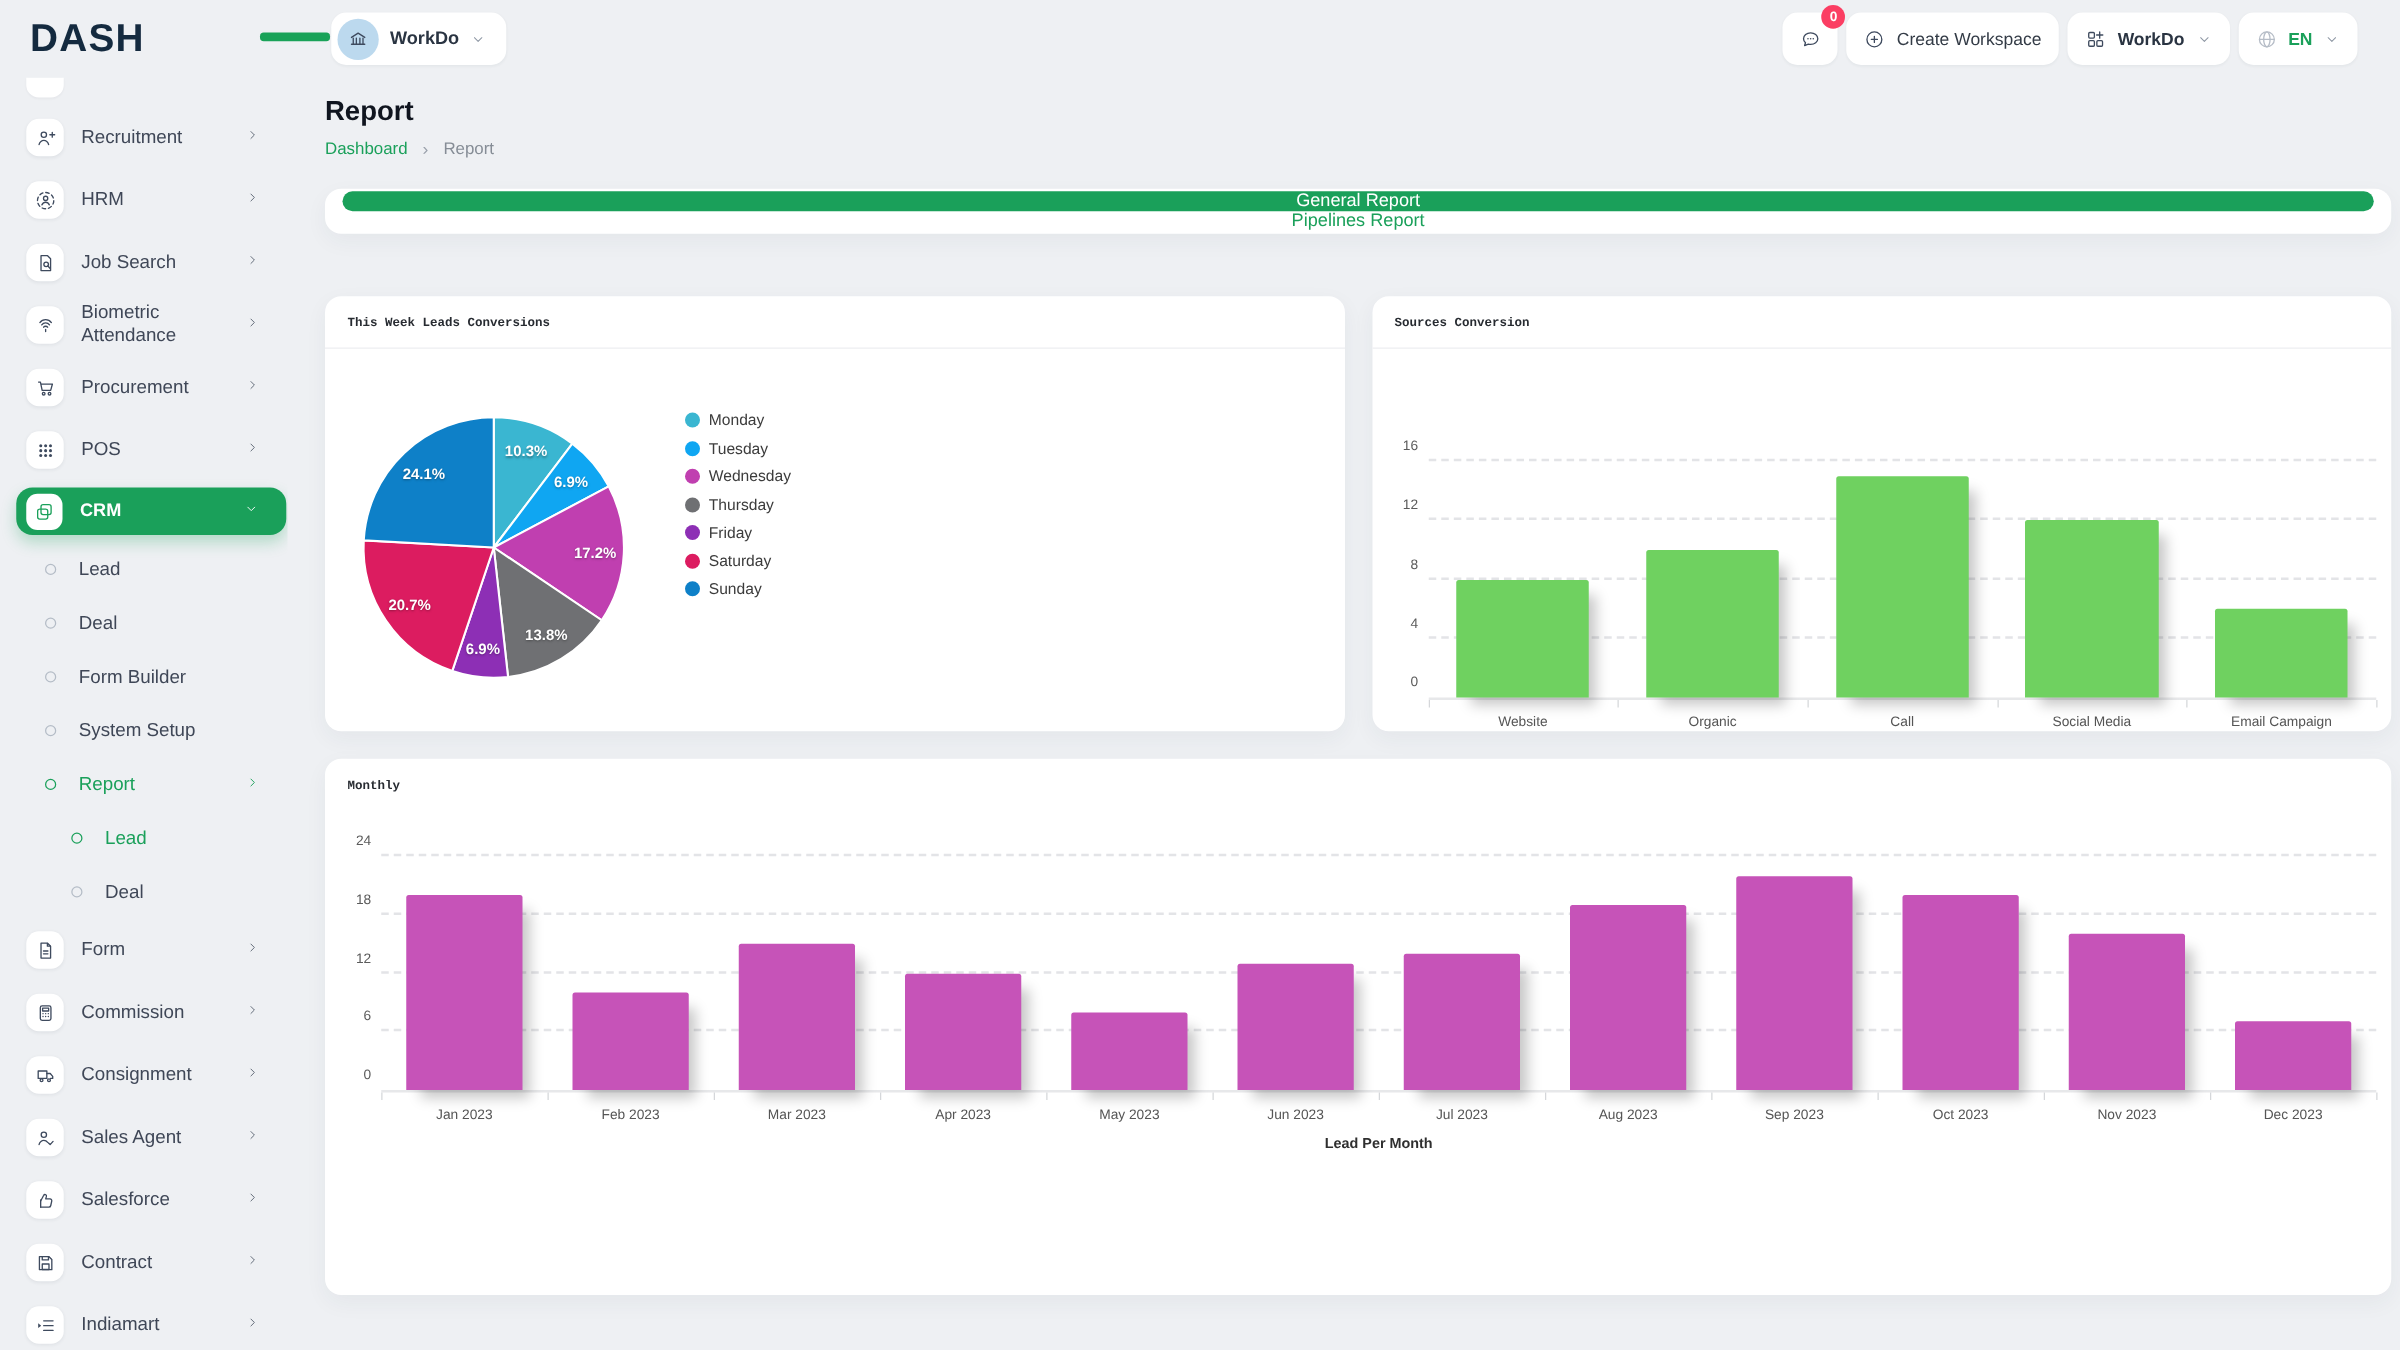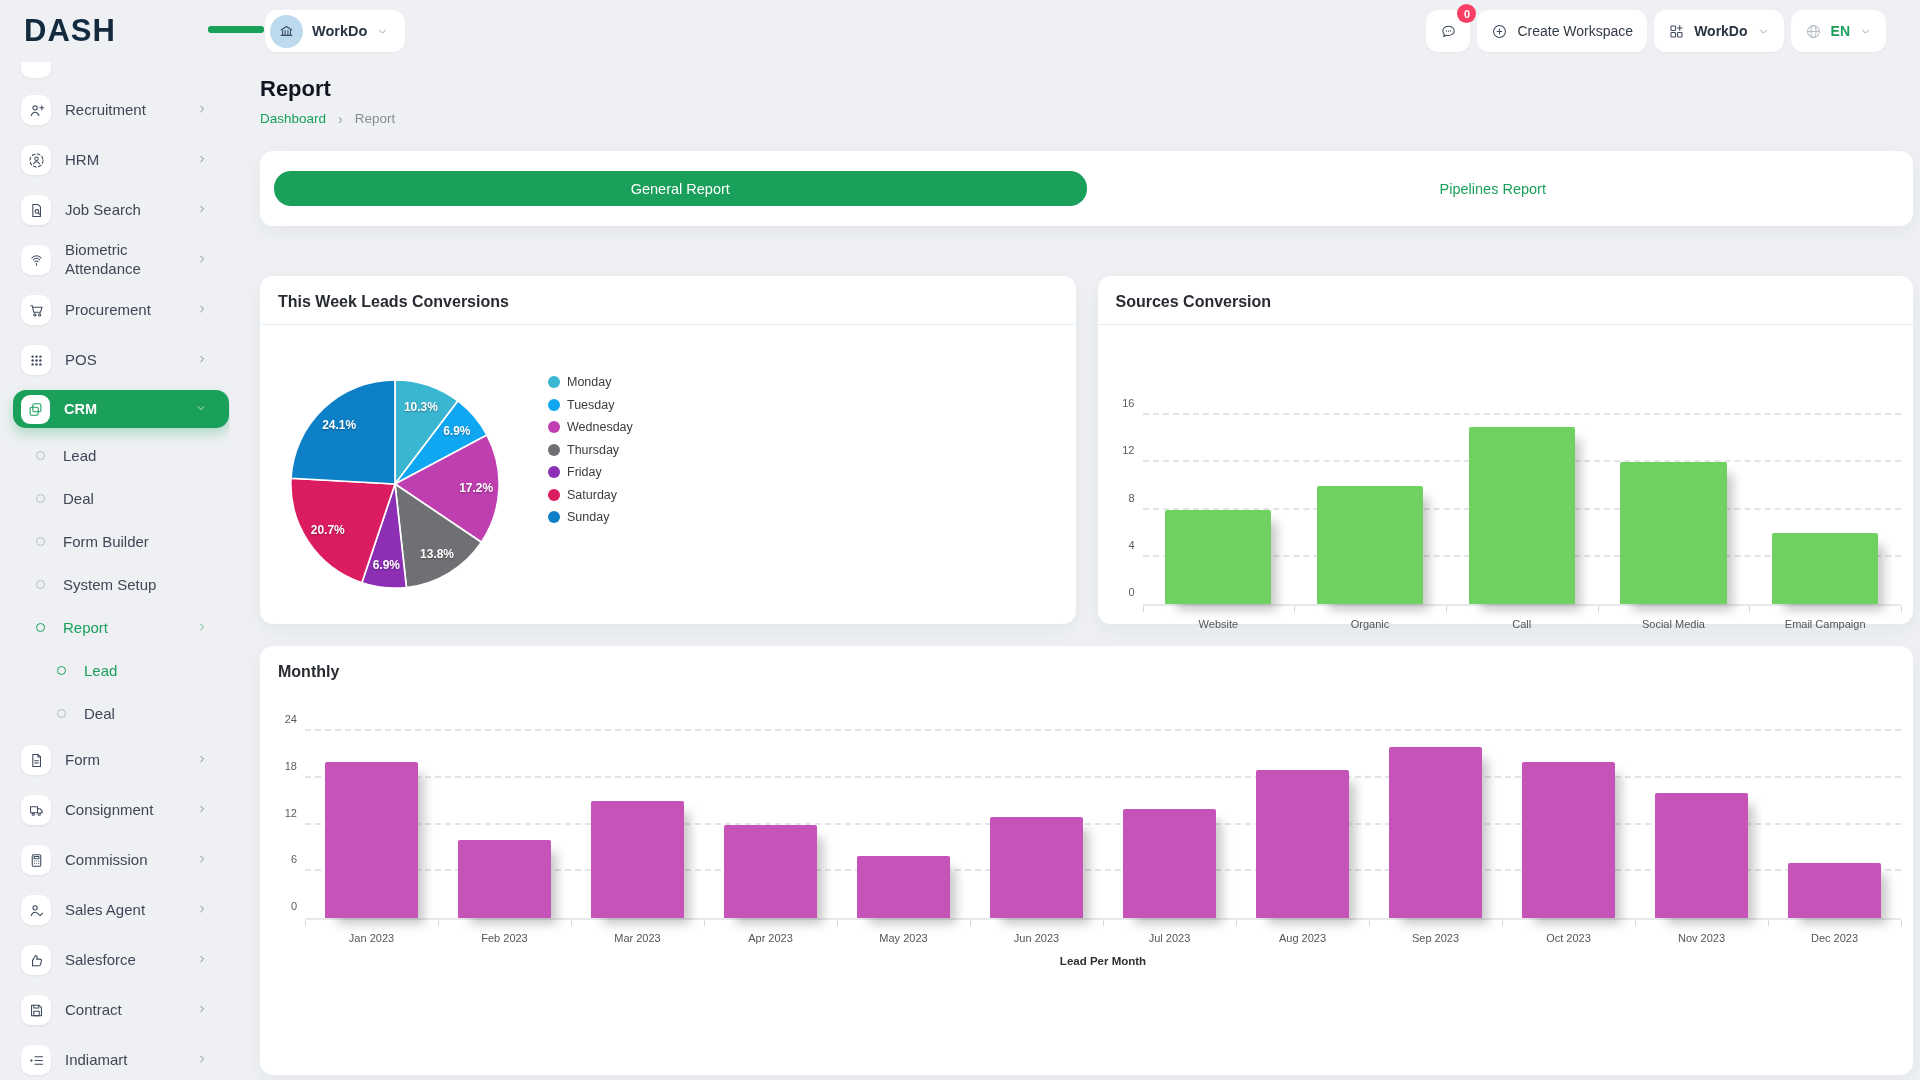--- a/index.html
+++ b/index.html
@@ -59,7 +59,7 @@
   .bc-sep { color:#9aa1ab; font-size:14px; }
   .bc-cur { color:#868d96; }
   .card { background:#fff; border-radius:13px; box-shadow:0 6px 18px rgba(40,50,70,.05); }
-  .tabs-card { margin-top:24px; padding:20px 14px; display:flex; }
+  .tabs-card { margin-top:24px; padding:2px 14px; display:flex;flex-direction:column; }
   .tab { flex:1; height:35px; border-radius:17px; display:flex; align-items:center; justify-content:center; font-size:14.5px; color:#1aa05a; cursor:pointer; }
   .tab.active { background:#1aa05a; color:#fff; }
   .charts-row { margin-top:50px; display:flex; gap:22px; }

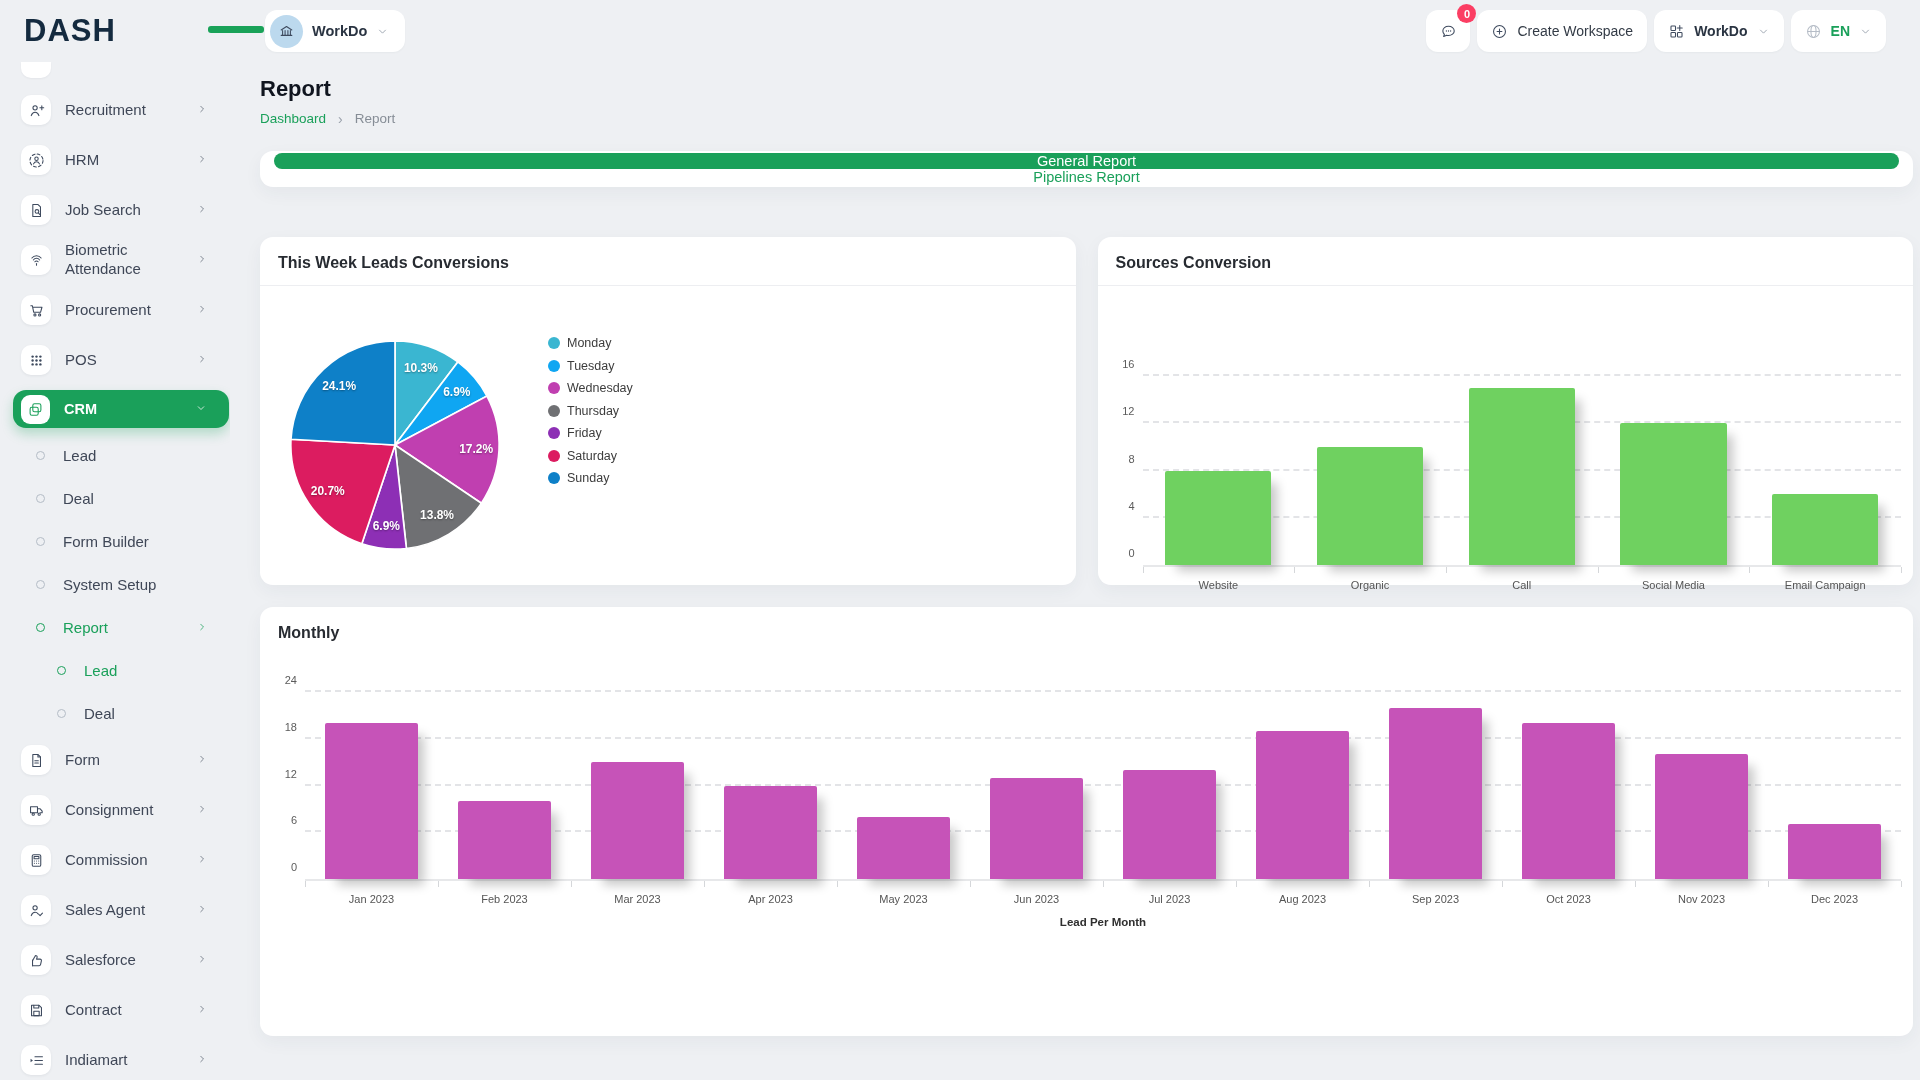--- a/index.html
+++ b/index.html
@@ -64,7 +64,7 @@
   .tab.active { background:#1aa05a; color:#fff; }
   .charts-row { margin-top:50px; display:flex; gap:22px; }
   .chart-card { flex:1; height:348px; }
-  .card-title { padding:17px 4px 13px 18px; font-size:16px; font-weight:700; color:#272b31; }
+  .card-title { padding:17px 4px 13px 18px; font-size:10px; font-weight:700; color:#272b31;font-family:Liberation Mono, monospace; }
   .card-title.underlined { border-bottom:1px solid #edeef1; }
   
   .pie-body { display:flex; padding:8px 0 0 10px; }

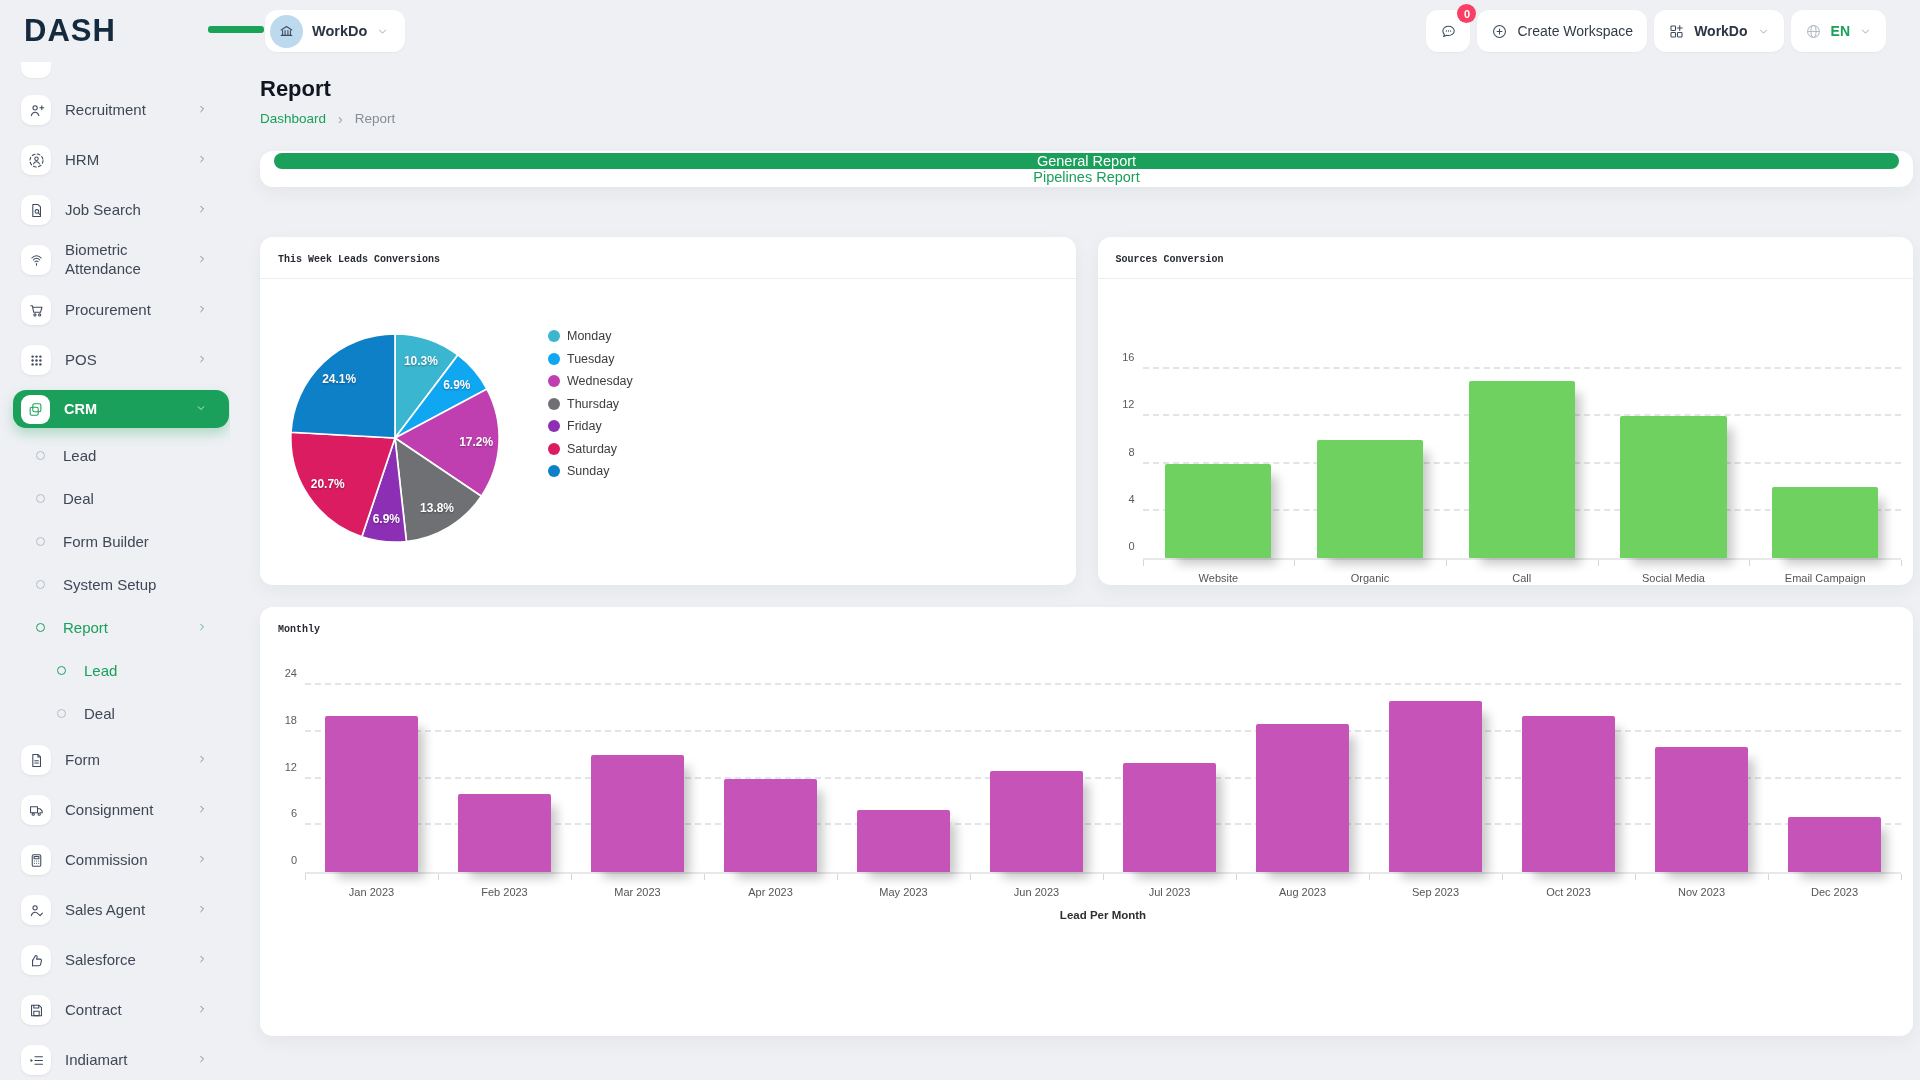--- a/index.html
+++ b/index.html
@@ -329,6 +329,19 @@
       <div class="side-item">
         <span class="icon-box">
           <svg class="" viewBox="0 0 24 24" fill="none" stroke="currentColor" stroke-width="1.5" stroke-linecap="round" stroke-linejoin="round">
+            <rect x="6" y="3.8" width="12" height="16.4" rx="2"></rect>
+            <rect x="8.6" y="6.4" width="6.8" height="3.2"></rect>
+            <path d="M9 12.6h.1M12 12.6h.1M15 12.6h.1M9 15.8h.1M12 15.8h.1M15 15.8h.1"></path>
+          </svg>
+        </span>
+        <span class="side-label">Commission</span>
+        <span class="side-chev"><svg class="" viewBox="0 0 24 24" fill="none" stroke="currentColor" stroke-width="1.5" stroke-linecap="round" stroke-linejoin="round">
+            <path d="M9.5 6.5L15 12l-5.5 5.5"></path>
+          </svg></span>
+      </div>
+      <div class="side-item">
+        <span class="icon-box">
+          <svg class="" viewBox="0 0 24 24" fill="none" stroke="currentColor" stroke-width="1.5" stroke-linecap="round" stroke-linejoin="round">
             <path d="M3.6 6.8h9.8v8.4H3.6z"></path>
             <path d="M13.4 9.6h3.8l2.8 3.2v2.4h-2.4"></path>
             <circle cx="7.4" cy="17.2" r="1.6"></circle>
@@ -336,19 +349,6 @@
           </svg>
         </span>
         <span class="side-label">Consignment</span>
-        <span class="side-chev"><svg class="" viewBox="0 0 24 24" fill="none" stroke="currentColor" stroke-width="1.5" stroke-linecap="round" stroke-linejoin="round">
-            <path d="M9.5 6.5L15 12l-5.5 5.5"></path>
-          </svg></span>
-      </div>
-      <div class="side-item">
-        <span class="icon-box">
-          <svg class="" viewBox="0 0 24 24" fill="none" stroke="currentColor" stroke-width="1.5" stroke-linecap="round" stroke-linejoin="round">
-            <rect x="6" y="3.8" width="12" height="16.4" rx="2"></rect>
-            <rect x="8.6" y="6.4" width="6.8" height="3.2"></rect>
-            <path d="M9 12.6h.1M12 12.6h.1M15 12.6h.1M9 15.8h.1M12 15.8h.1M15 15.8h.1"></path>
-          </svg>
-        </span>
-        <span class="side-label">Commission</span>
         <span class="side-chev"><svg class="" viewBox="0 0 24 24" fill="none" stroke="currentColor" stroke-width="1.5" stroke-linecap="round" stroke-linejoin="round">
             <path d="M9.5 6.5L15 12l-5.5 5.5"></path>
           </svg></span>

